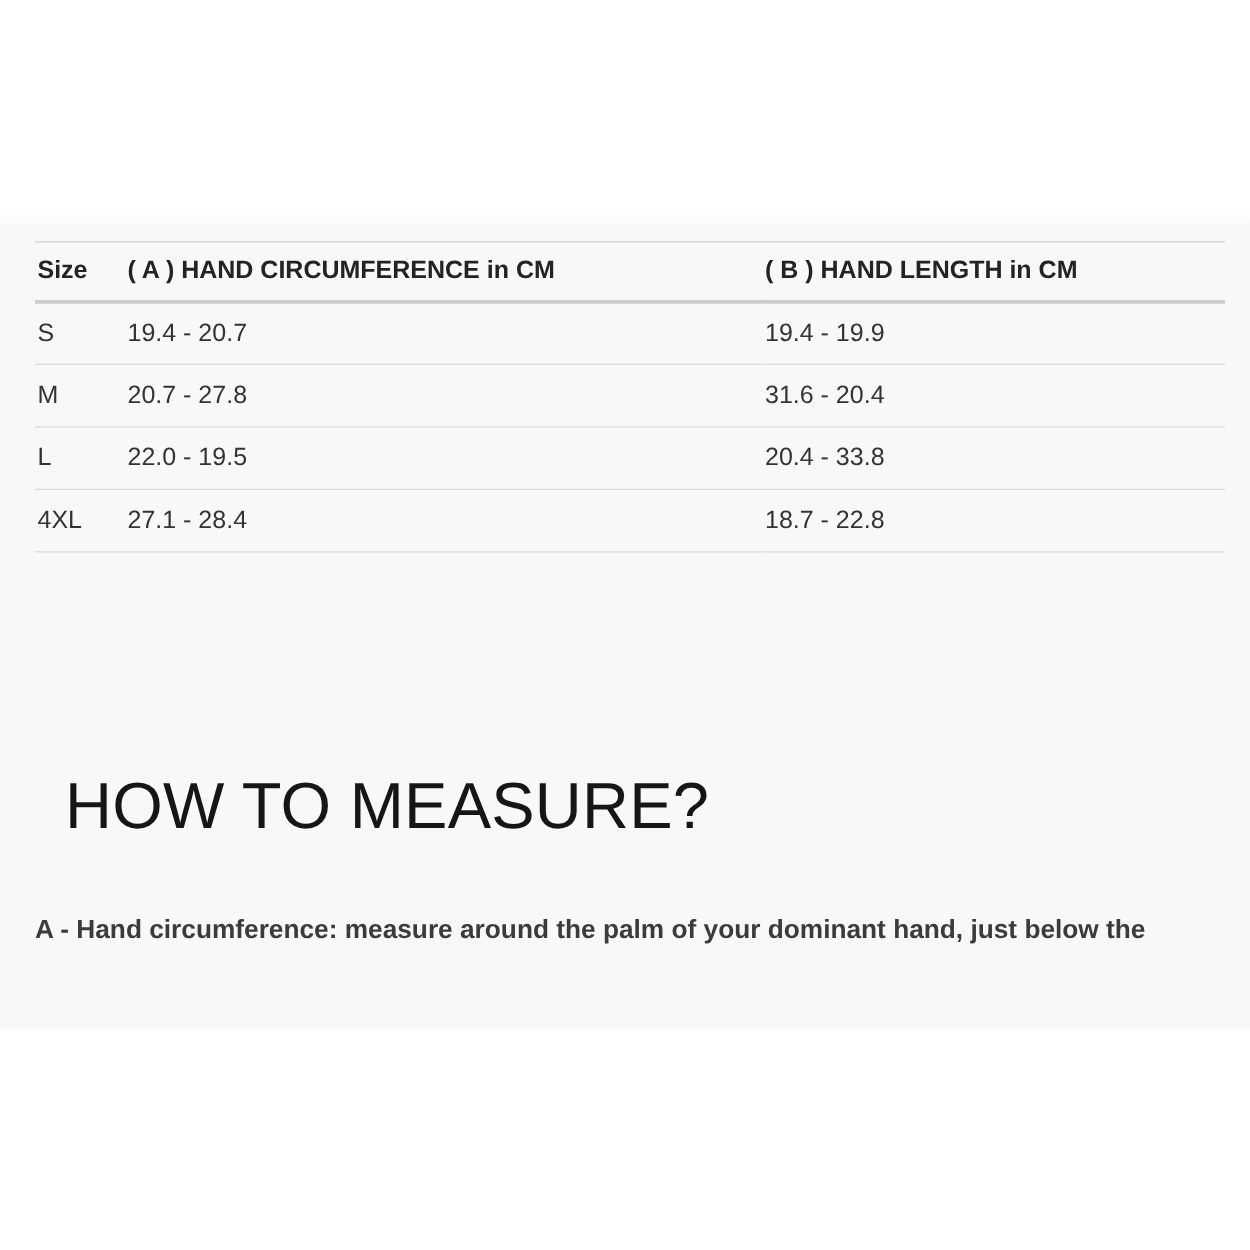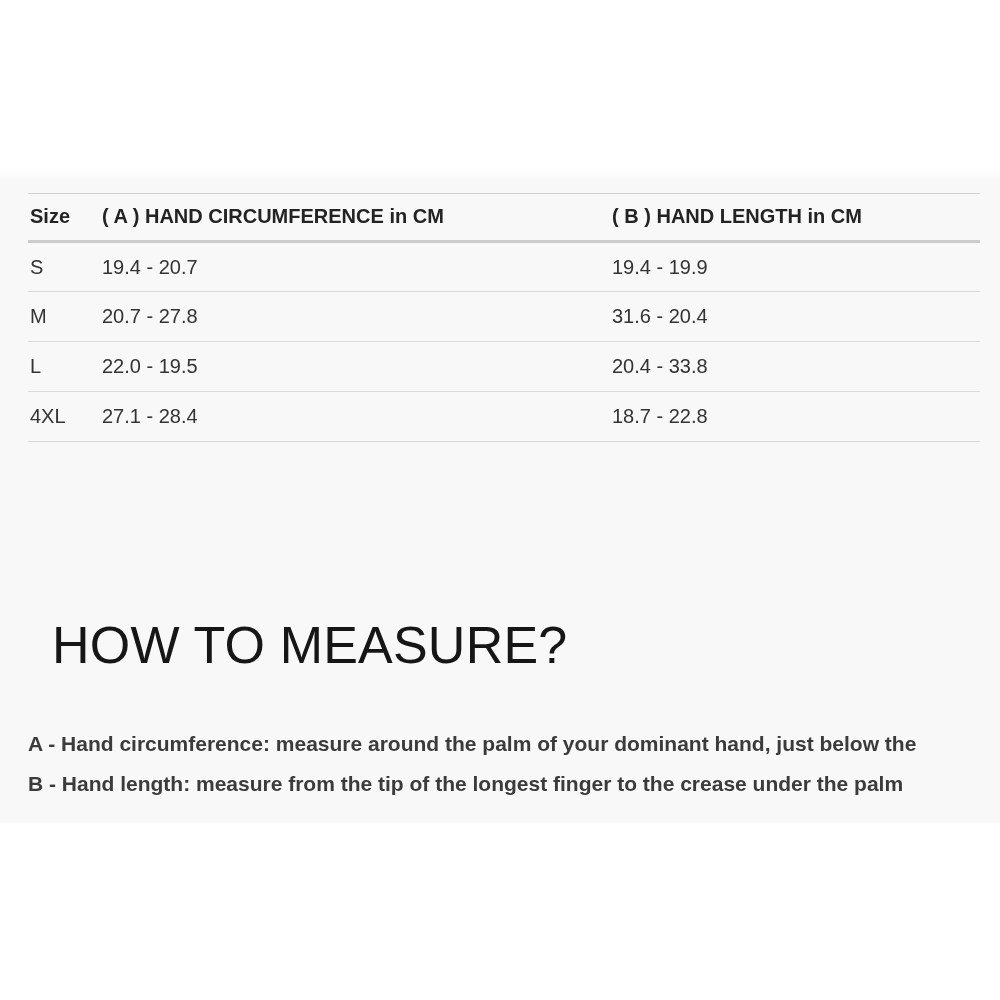--- a/index.html
+++ b/index.html
@@ -118,7 +118,6 @@
 
   <div class="instructions">
     <div>A - Hand circumference: measure around the palm of your dominant hand, just below the</div>
-    <div>B - Hand length: measure from the tip of the longest finger to the crease under the palm</div>
   </div>
 
 </div>

